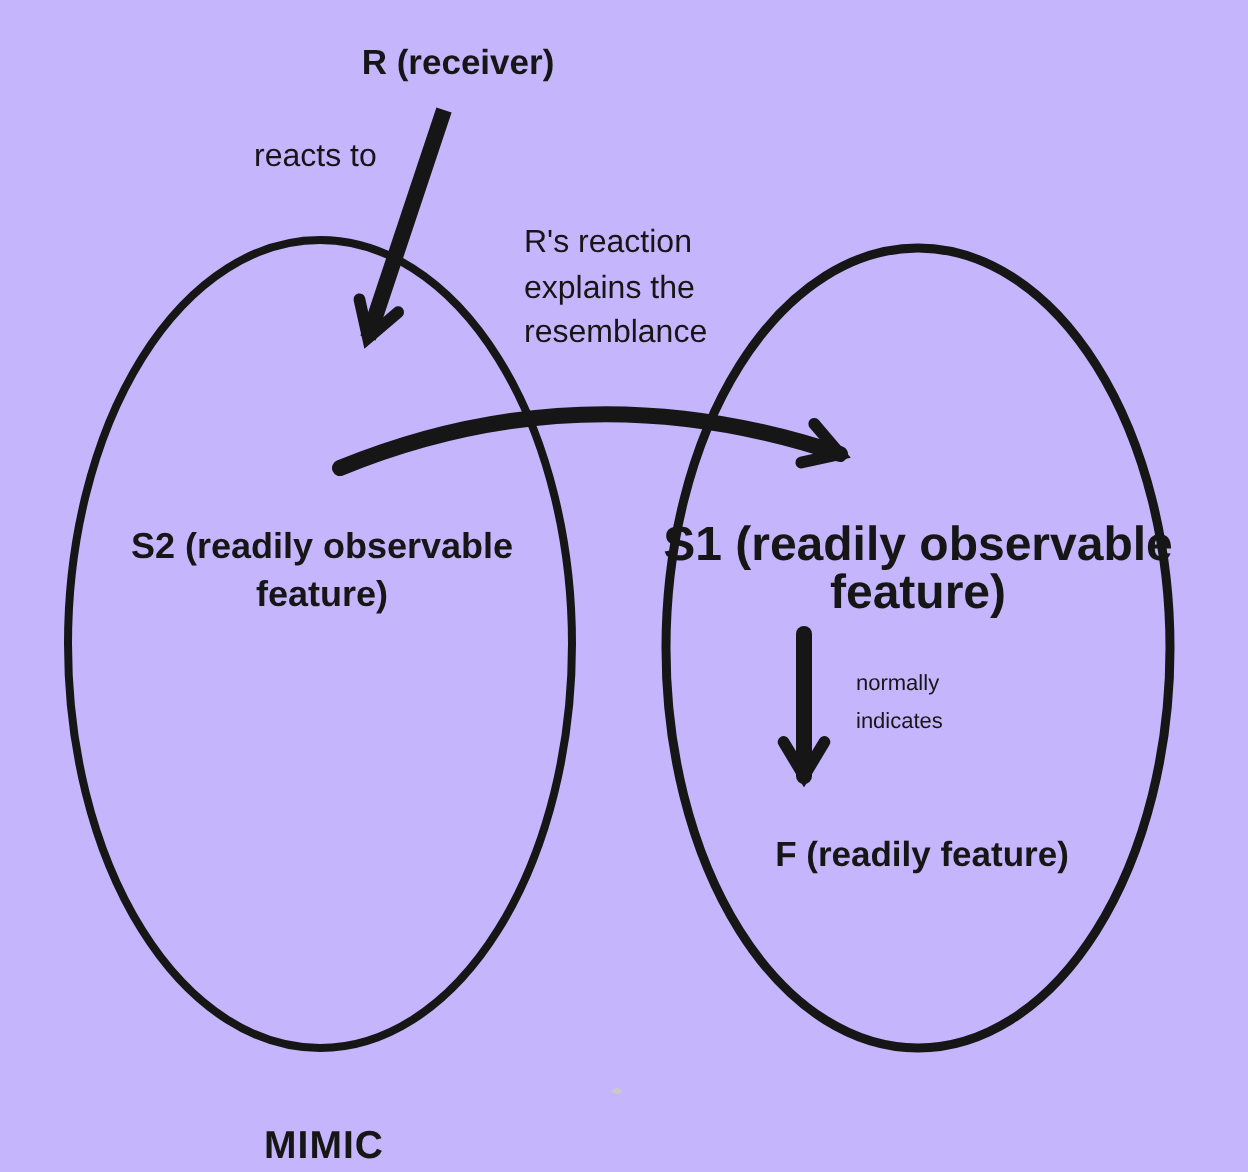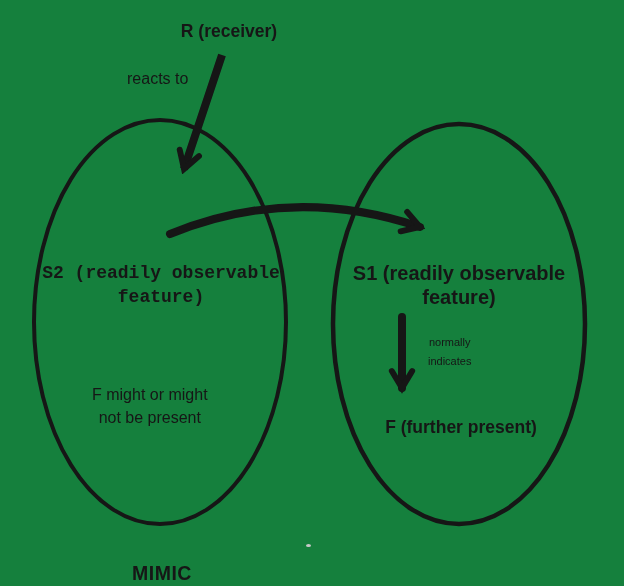--- a/index.html
+++ b/index.html
@@ -11,7 +11,7 @@
     position: relative;
     width: 624px;
     height: 586px;
-    background: #15803d;
+    background: #c4b5fd;
     font-family: "Liberation Sans", sans-serif;
     color: #161616;
     overflow: hidden;

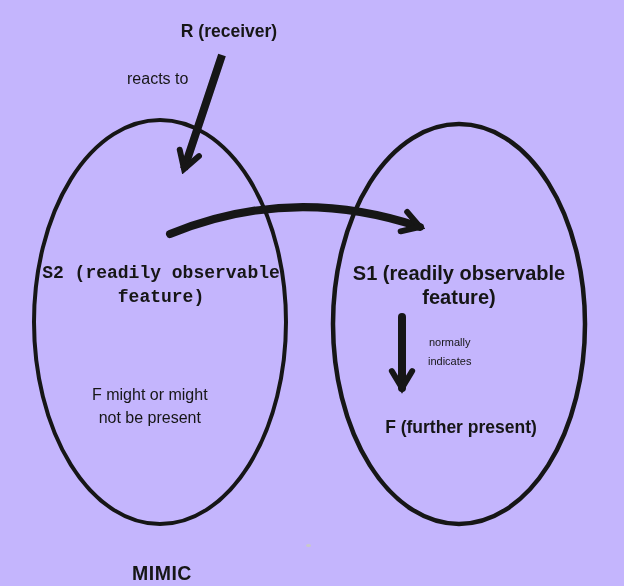--- a/index.html
+++ b/index.html
@@ -27,7 +27,6 @@
     position: absolute;
     white-space: pre-line;
     color: #161616;
-    text-align: center;
   }
   .bold { font-weight: bold; }
   .center { text-align: center; }

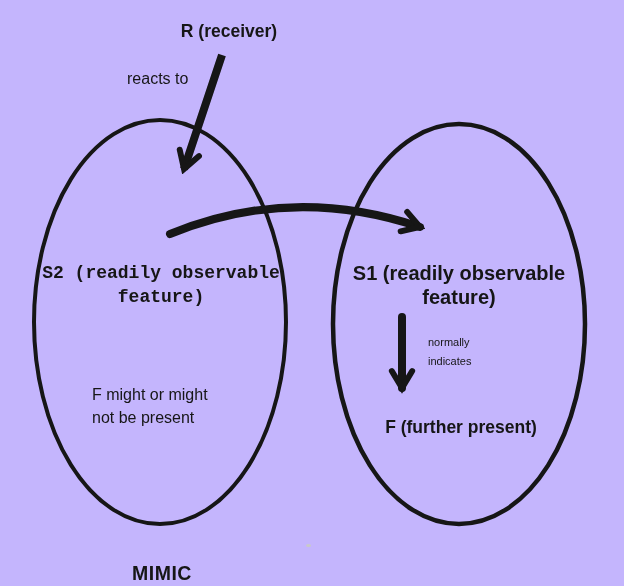--- a/index.html
+++ b/index.html
@@ -75,6 +75,9 @@
 
   <div class="lbl t-reacts">reacts to</div>
 
+  <div class="lbl t-rsreaction">R's reaction
+explains the
+resemblance</div>
 
   <div class="lbl bold center t-s2">S2 (readily observable
 feature)</div>

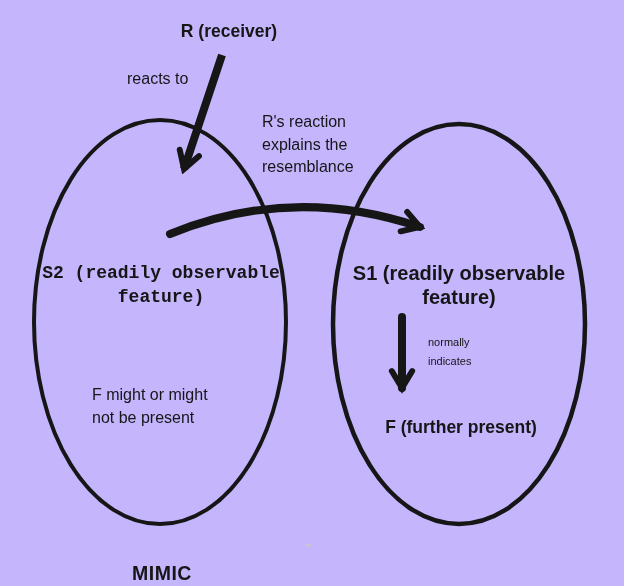--- a/index.html
+++ b/index.html
@@ -33,7 +33,7 @@
   .t-receiver   { left: 129px; top: 21px;  width: 200px; font-size: 17.5px; }
   .t-reacts     { left: 127px; top: 70px;  font-size: 16px; }
   .t-rsreaction { left: 262px; top: 111px; font-size: 16px; line-height: 22.5px; }
-  .t-s2         { left: 33px;  top: 261px; width: 256px; font-size: 18px; line-height: 24px; font-family: Liberation Mono, monospace; }
+  .t-s2         { left: 33px;  top: 261px; width: 256px; font-size: 18px; line-height: 24px; }
   .t-s1         { left: 331px; top: 261px; width: 256px; font-size: 20px; line-height: 24px; }
   .t-normally   { left: 428px; top: 333px; font-size: 11px; line-height: 19px; }
   .t-further    { left: 361px; top: 417px; width: 200px; font-size: 17.5px; }

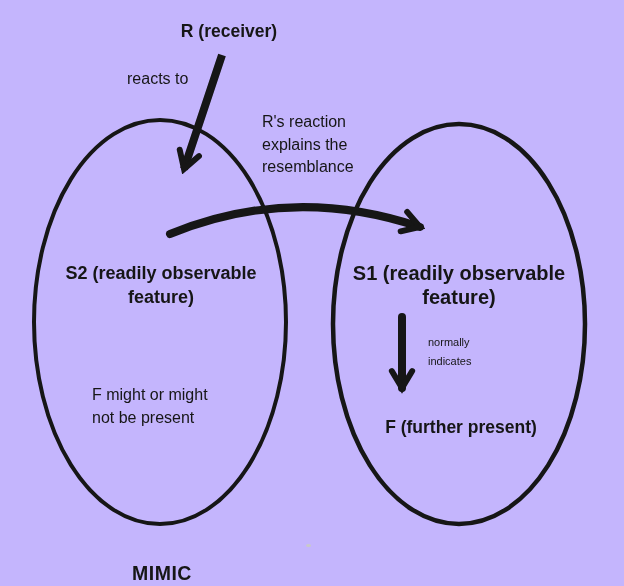--- a/index.html
+++ b/index.html
@@ -34,7 +34,7 @@
   .t-reacts     { left: 127px; top: 70px;  font-size: 16px; }
   .t-rsreaction { left: 262px; top: 111px; font-size: 16px; line-height: 22.5px; }
   .t-s2         { left: 33px;  top: 261px; width: 256px; font-size: 18px; line-height: 24px; }
-  .t-s1         { left: 331px; top: 261px; width: 256px; font-size: 20px; line-height: 24px; }
+  .t-s1         { left: 331px; top: 261px; width: 256px; font-size: 24px; line-height: 24px; }
   .t-normally   { left: 428px; top: 333px; font-size: 11px; line-height: 19px; }
   .t-further    { left: 361px; top: 417px; width: 200px; font-size: 17.5px; }
   .t-fmight     { left: 92px;  top: 383px; font-size: 16px; line-height: 23px; }

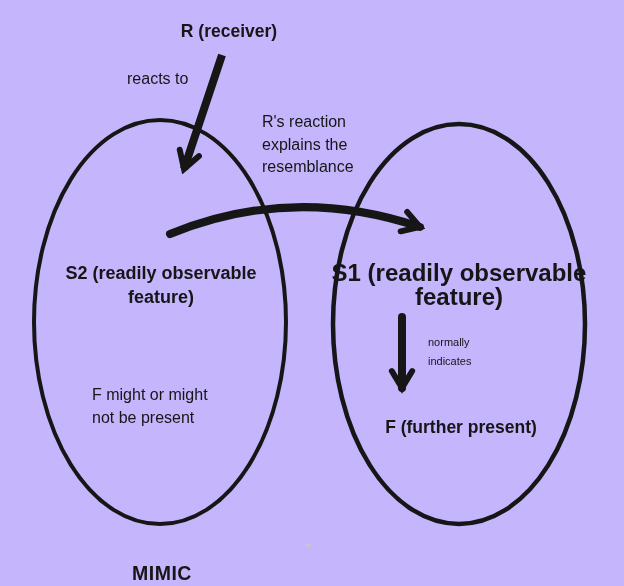--- a/index.html
+++ b/index.html
@@ -90,8 +90,6 @@
 
   <div class="lbl bold center t-further">F (further present)</div>
 
-  <div class="lbl t-fmight">F might or might
-not be present</div>
 
   <div class="lbl bold center t-mimic">MIMIC</div>
 

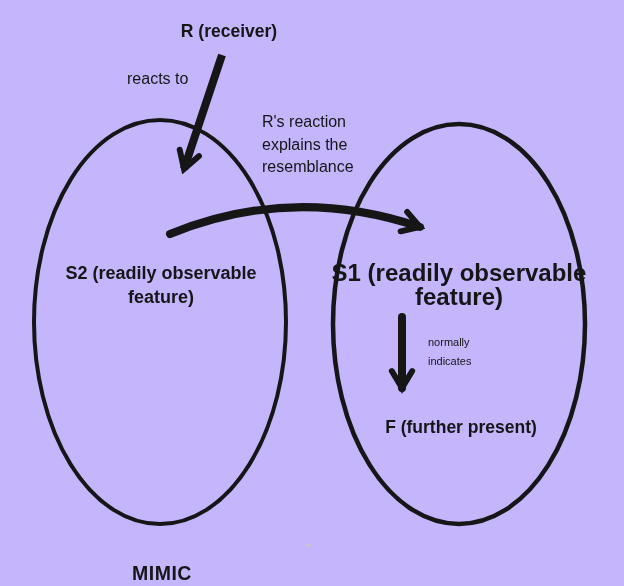--- a/index.html
+++ b/index.html
@@ -88,7 +88,7 @@
   <div class="lbl t-normally">normally
 indicates</div>
 
-  <div class="lbl bold center t-further">F (further present)</div>
+  <div class="lbl bold center t-further">F (readily feature)</div>
 
 
   <div class="lbl bold center t-mimic">MIMIC</div>

